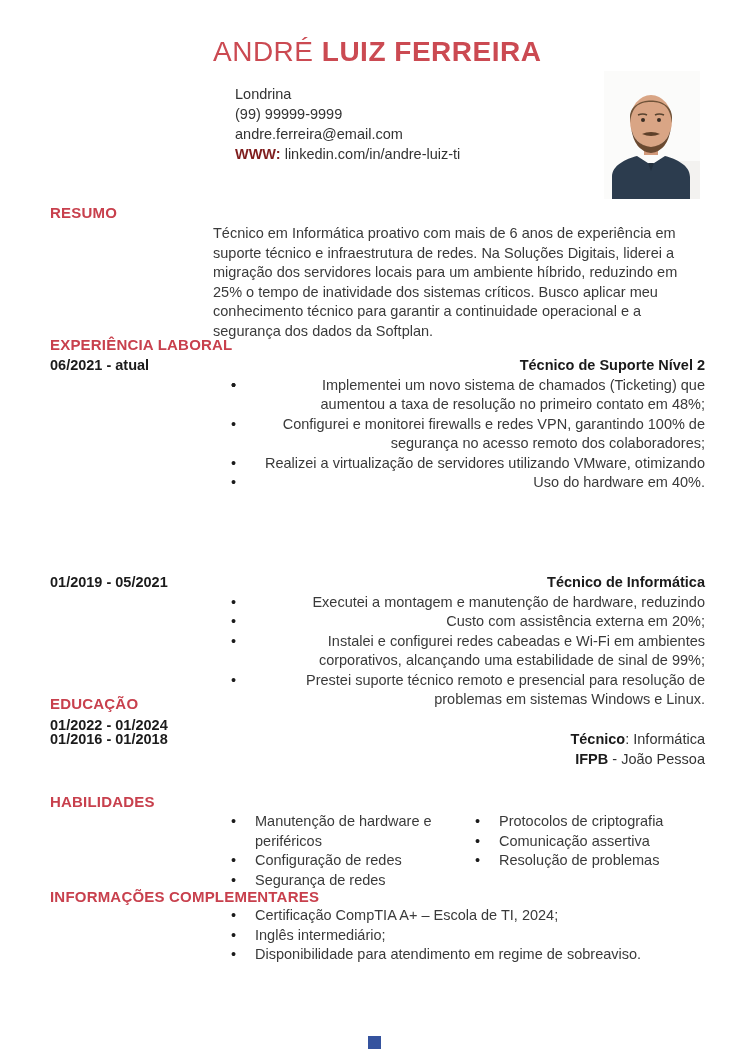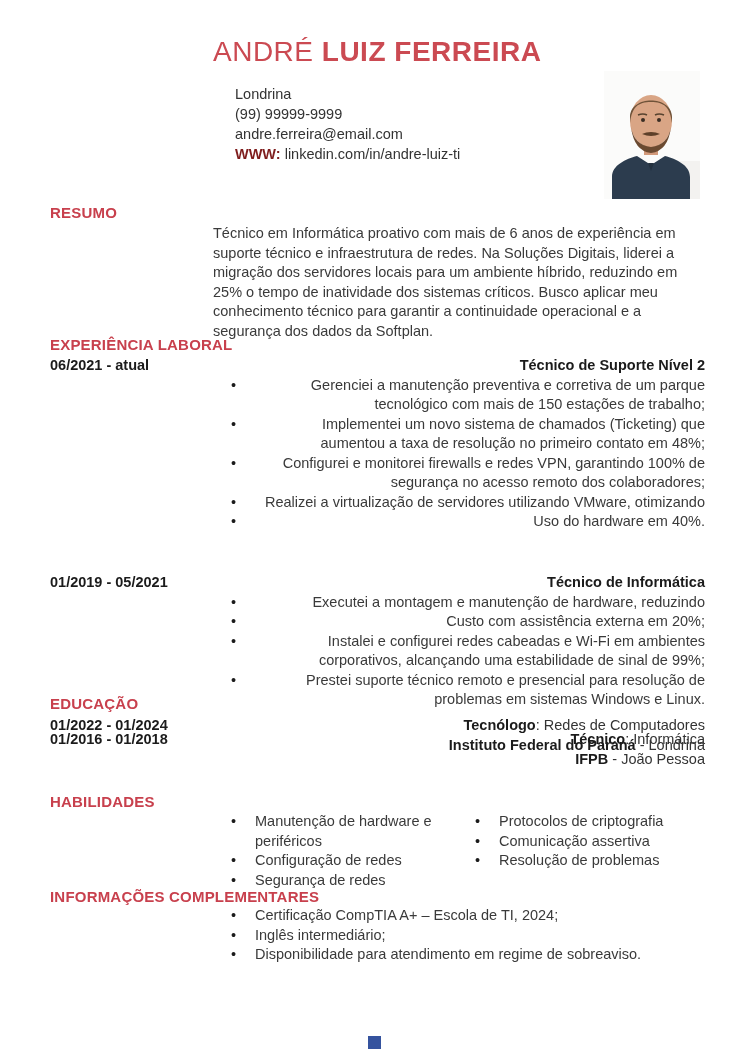--- a/index.html
+++ b/index.html
@@ -116,7 +116,7 @@
     <div class="content body-txt">
       <div class="bold">Técnico de Suporte Nível 2</div>
       <ul class="blist">
-        <li><span class="blt">•</span><span>Gerenciei a manutenção preventiva e corretiva de um parque tecnológico com mais de 150 estações de trabalho;</span></li>
+        <li><span class="blt">•</span></li>
         <li><span class="blt">•</span><span>Implementei um novo sistema de chamados (Ticketing) que aumentou a taxa de resolução no primeiro contato em 48%;</span></li>
         <li><span class="blt">•</span><span>Configurei e monitorei firewalls e redes VPN, garantindo 100% de segurança no acesso remoto dos colaboradores;</span></li>
         <li><span class="blt">•</span><span>Realizei a virtualização de servidores utilizando VMware, otimizando</span></li>

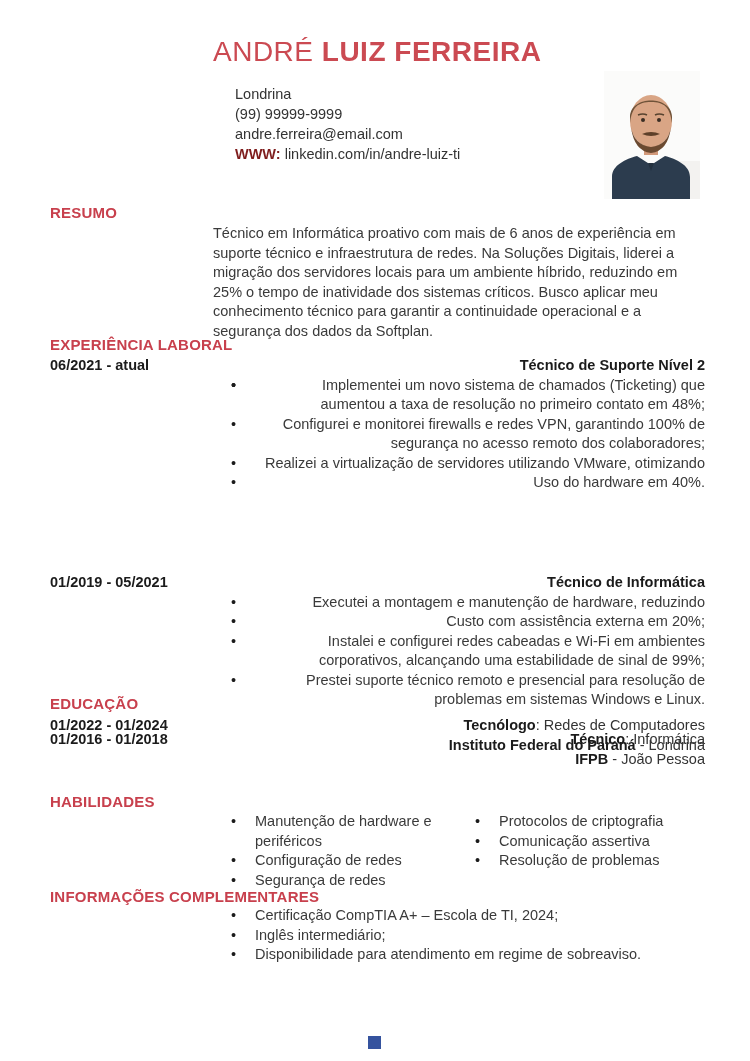--- a/index.html
+++ b/index.html
@@ -142,10 +142,6 @@
 
   <div class="row" style="top:716px">
     <div class="date">01/2022 - 01/2024</div>
-    <div class="content body-txt">
-      <div><span class="bold">Tecnólogo</span><span>: Redes de Computadores</span></div>
-      <div><span class="bold">Instituto Federal do Paraná</span><span> - Londrina</span></div>
-    </div>
   </div>
 
   <div class="row" style="top:730px">

